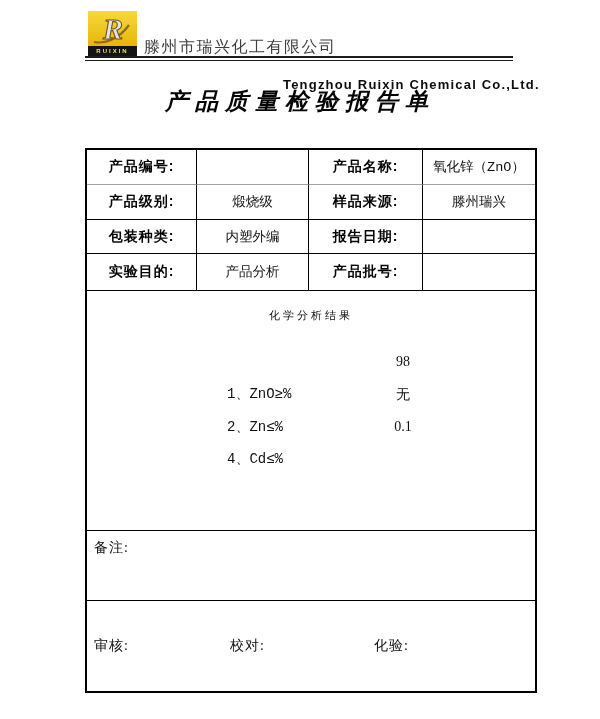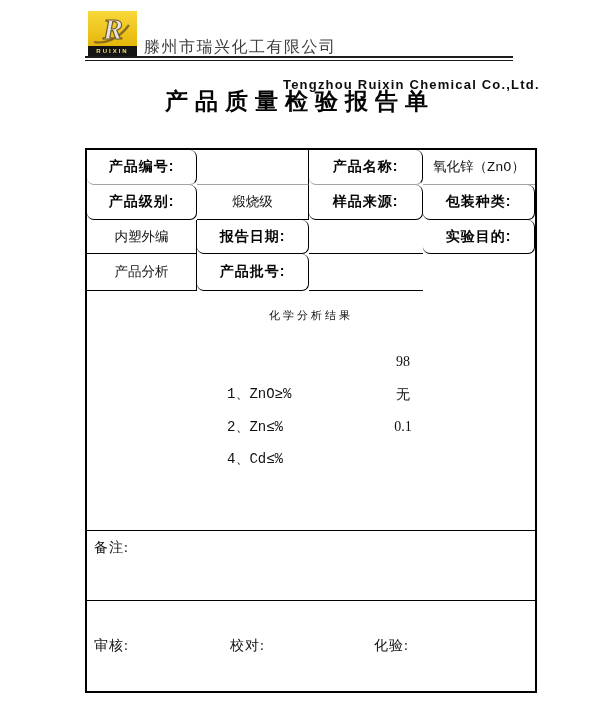--- a/index.html
+++ b/index.html
@@ -39,6 +39,7 @@
     text-align:center; font-size:23px; font-weight:bold; letter-spacing:7px;
     font-family:"Liberation Sans","DejaVu Sans",sans-serif; color:#050505;
     white-space:nowrap;
+    font-style:italic;
   }
 
   

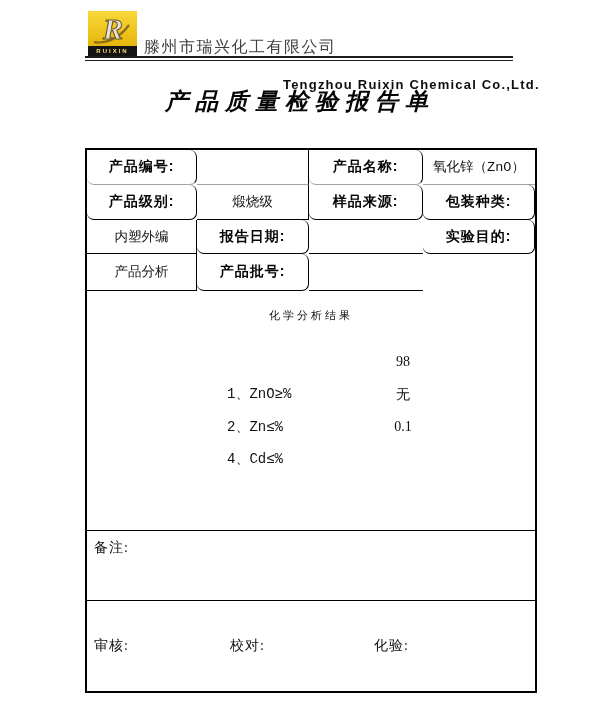--- a/index.html
+++ b/index.html
@@ -58,7 +58,7 @@
   .cell.gray-bottom { border-bottom-color:#a3a3a3; }
   .label-cell {
     font-family:"Liberation Sans","DejaVu Sans",sans-serif;
-    font-weight:bold; font-size:14px; letter-spacing:1px; color:#050505;border-radius:7px;
+    font-weight:bold; font-size:14px; letter-spacing:1px; color:#050505;
   }
   .value-cell {
     font-family:"Liberation Mono","DejaVu Sans Mono",monospace;

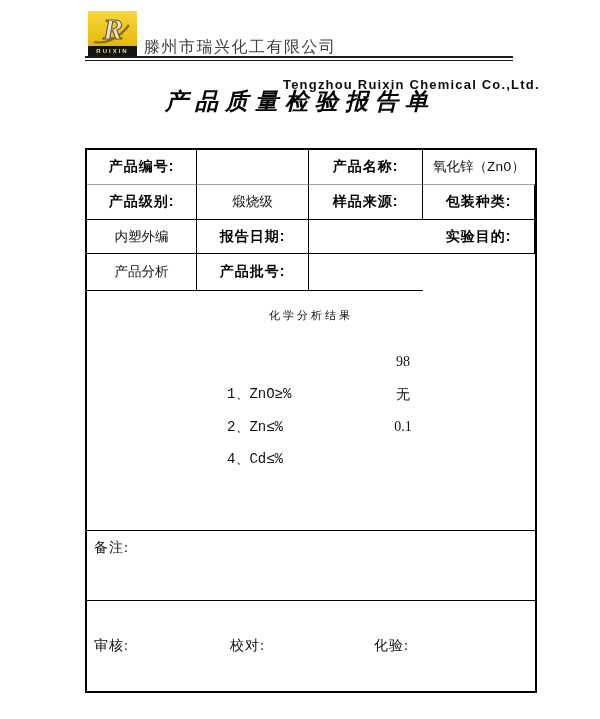--- a/index.html
+++ b/index.html
@@ -136,6 +136,7 @@
     <div class="cell label-cell">产品级别:</div>
     <div class="cell value-cell">煅烧级</div>
     <div class="cell label-cell">样品来源:</div>
+    <div class="cell value-cell last-col">滕州瑞兴</div>
 
     <div class="cell label-cell">包装种类:</div>
     <div class="cell value-cell">内塑外编</div>

